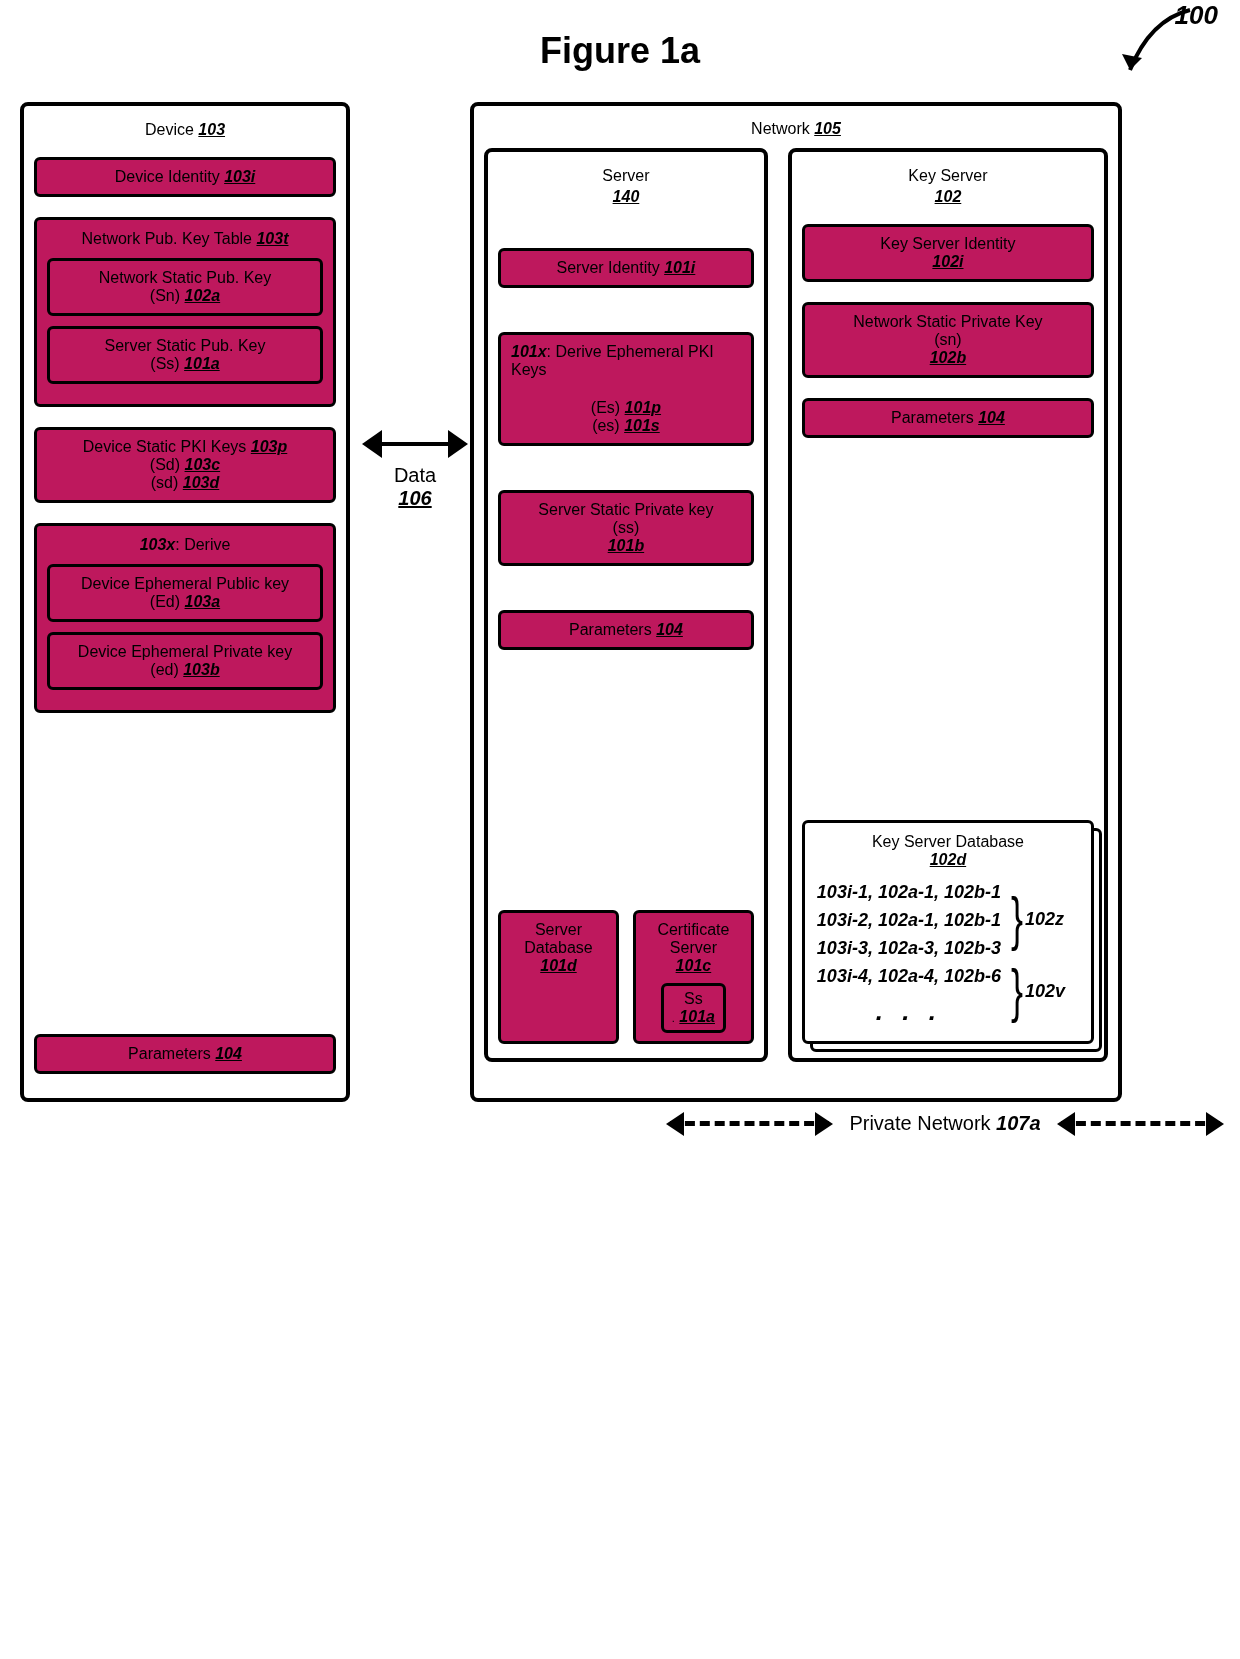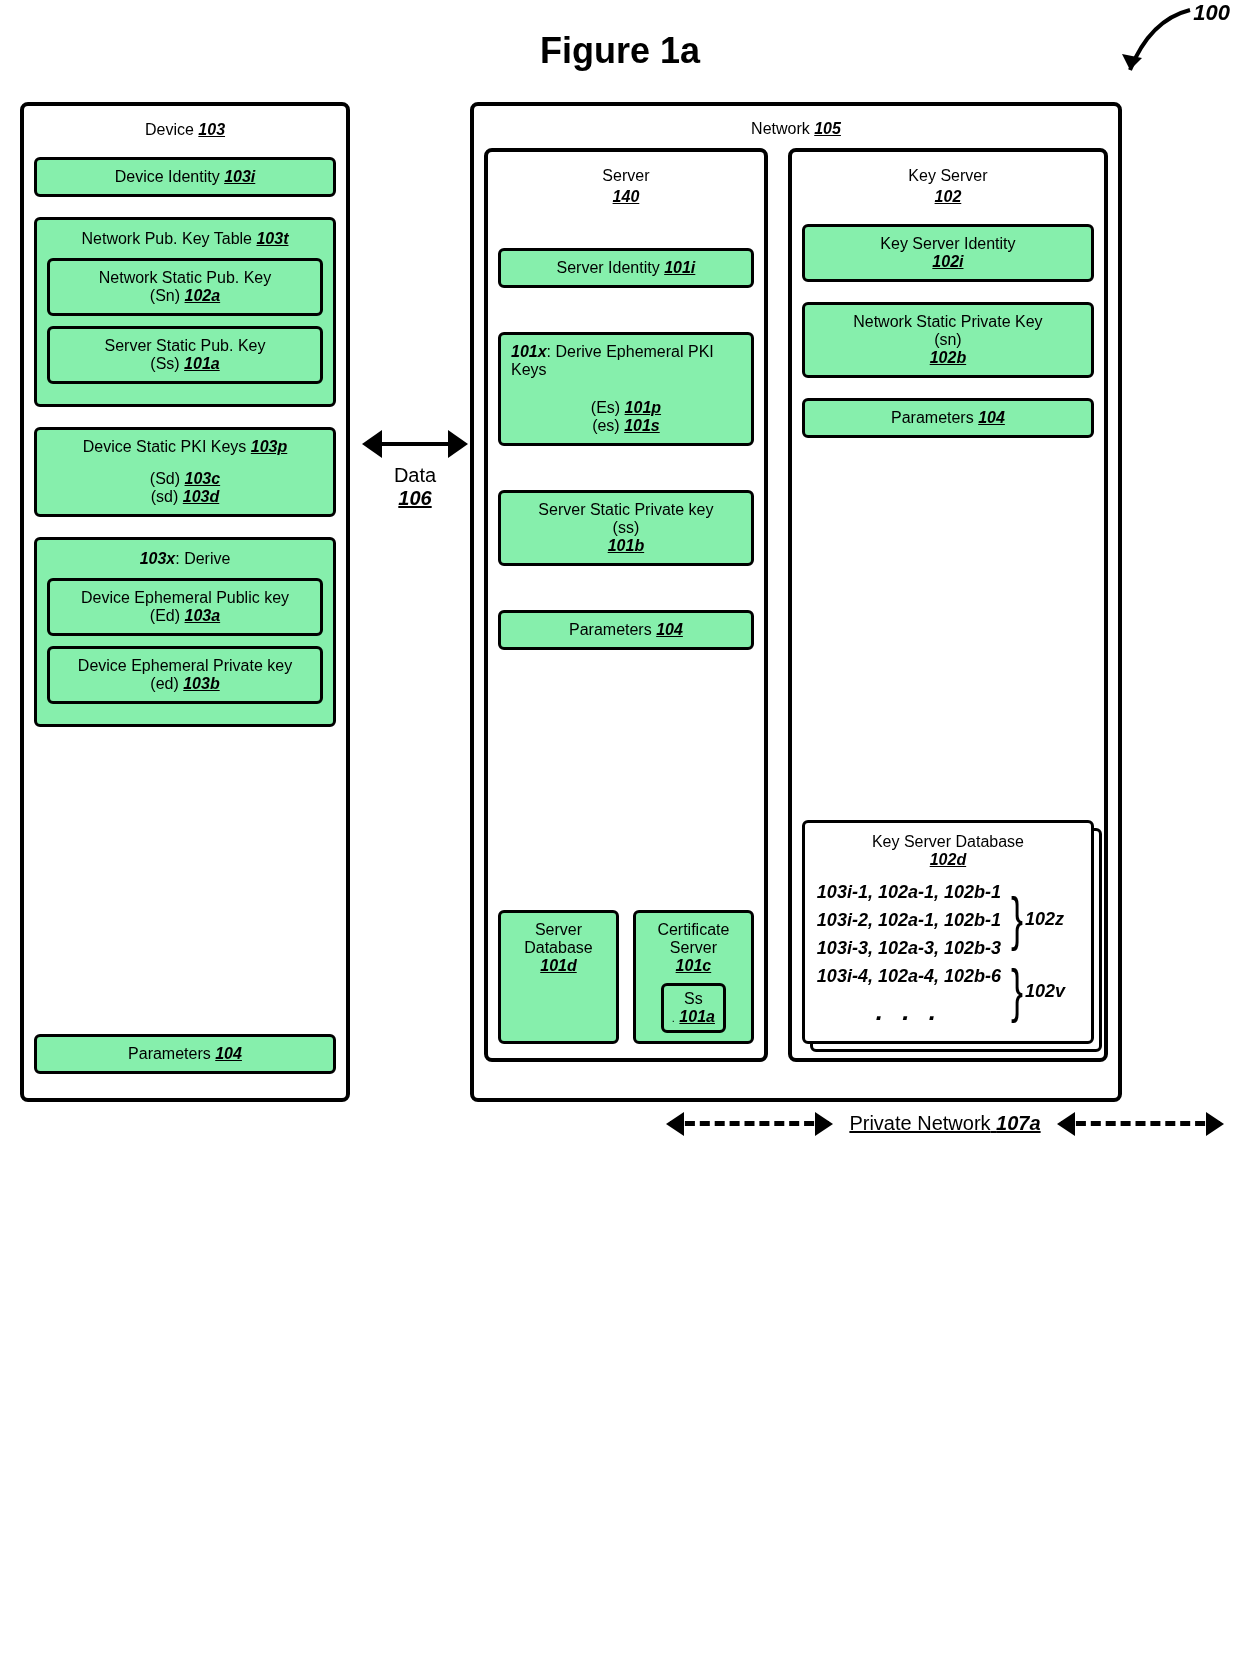--- a/index.html
+++ b/index.html
@@ -197,7 +197,7 @@
       <path d="M80 10 Q 40 20 20 70" stroke="#000" stroke-width="4" fill="none"></path>
       <polygon points="20,70 12,54 32,58" fill="#000"></polygon>
     </svg>
-    <div style="position:absolute; top:0; right:0; font-size:22px;" class="bi">100</div>
+    <div style="position:absolute; top:0; right:12px; font-size:26px;" class="bi">100</div>
   </div>
 
   <div class="top-row">

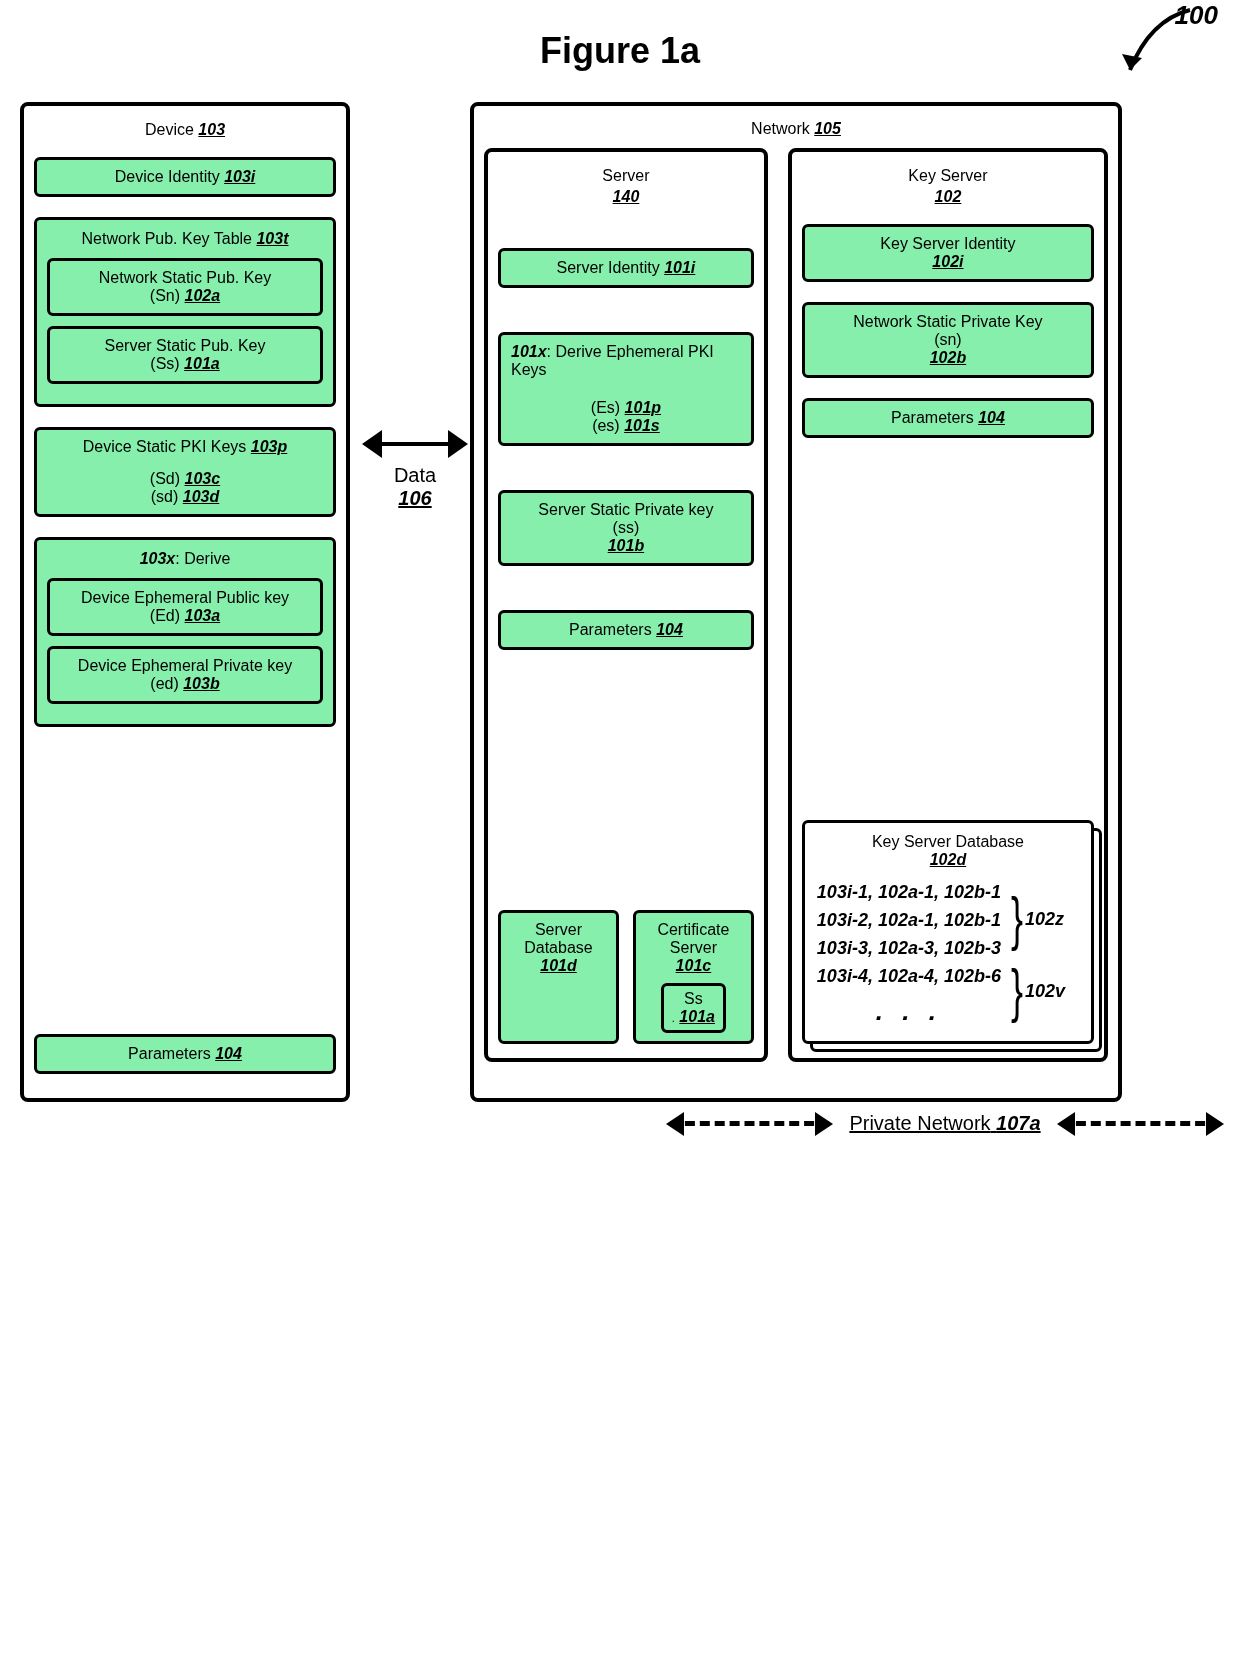--- a/index.html
+++ b/index.html
@@ -40,7 +40,7 @@
     padding: 8px 10px;
     margin: 10px 0;
     text-align: center;
-    background: #86efac;
+    background: #be185d;
   }
   .inner.left { text-align: left; }
   .hdr {

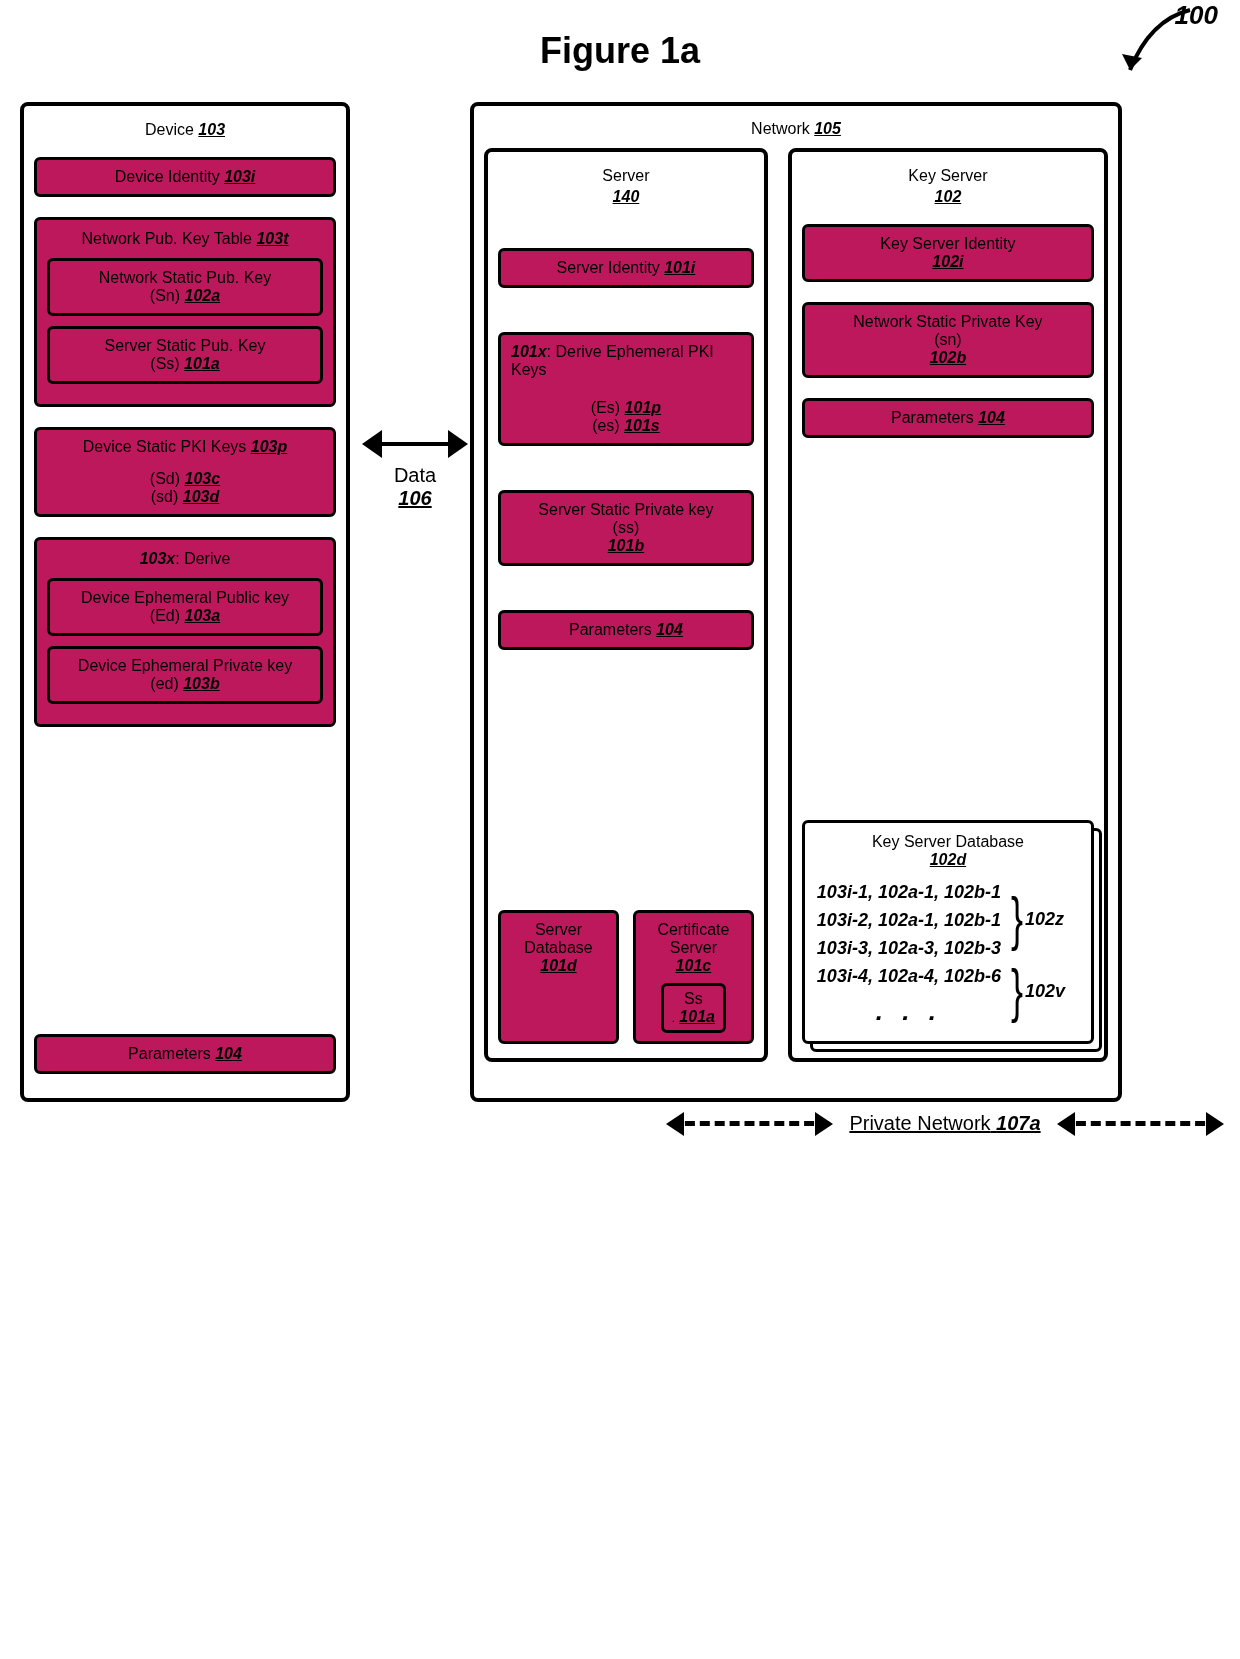--- a/index.html
+++ b/index.html
@@ -235,7 +235,7 @@
           <span>Device Static PKI Keys</span>
           <span class="ref">103p</span>
         </div>
-        <div style="margin-top:14px;">
+        <div style="margin-top:0;">
           <span>(Sd)</span>
           <span class="ref">103c</span>
         </div>

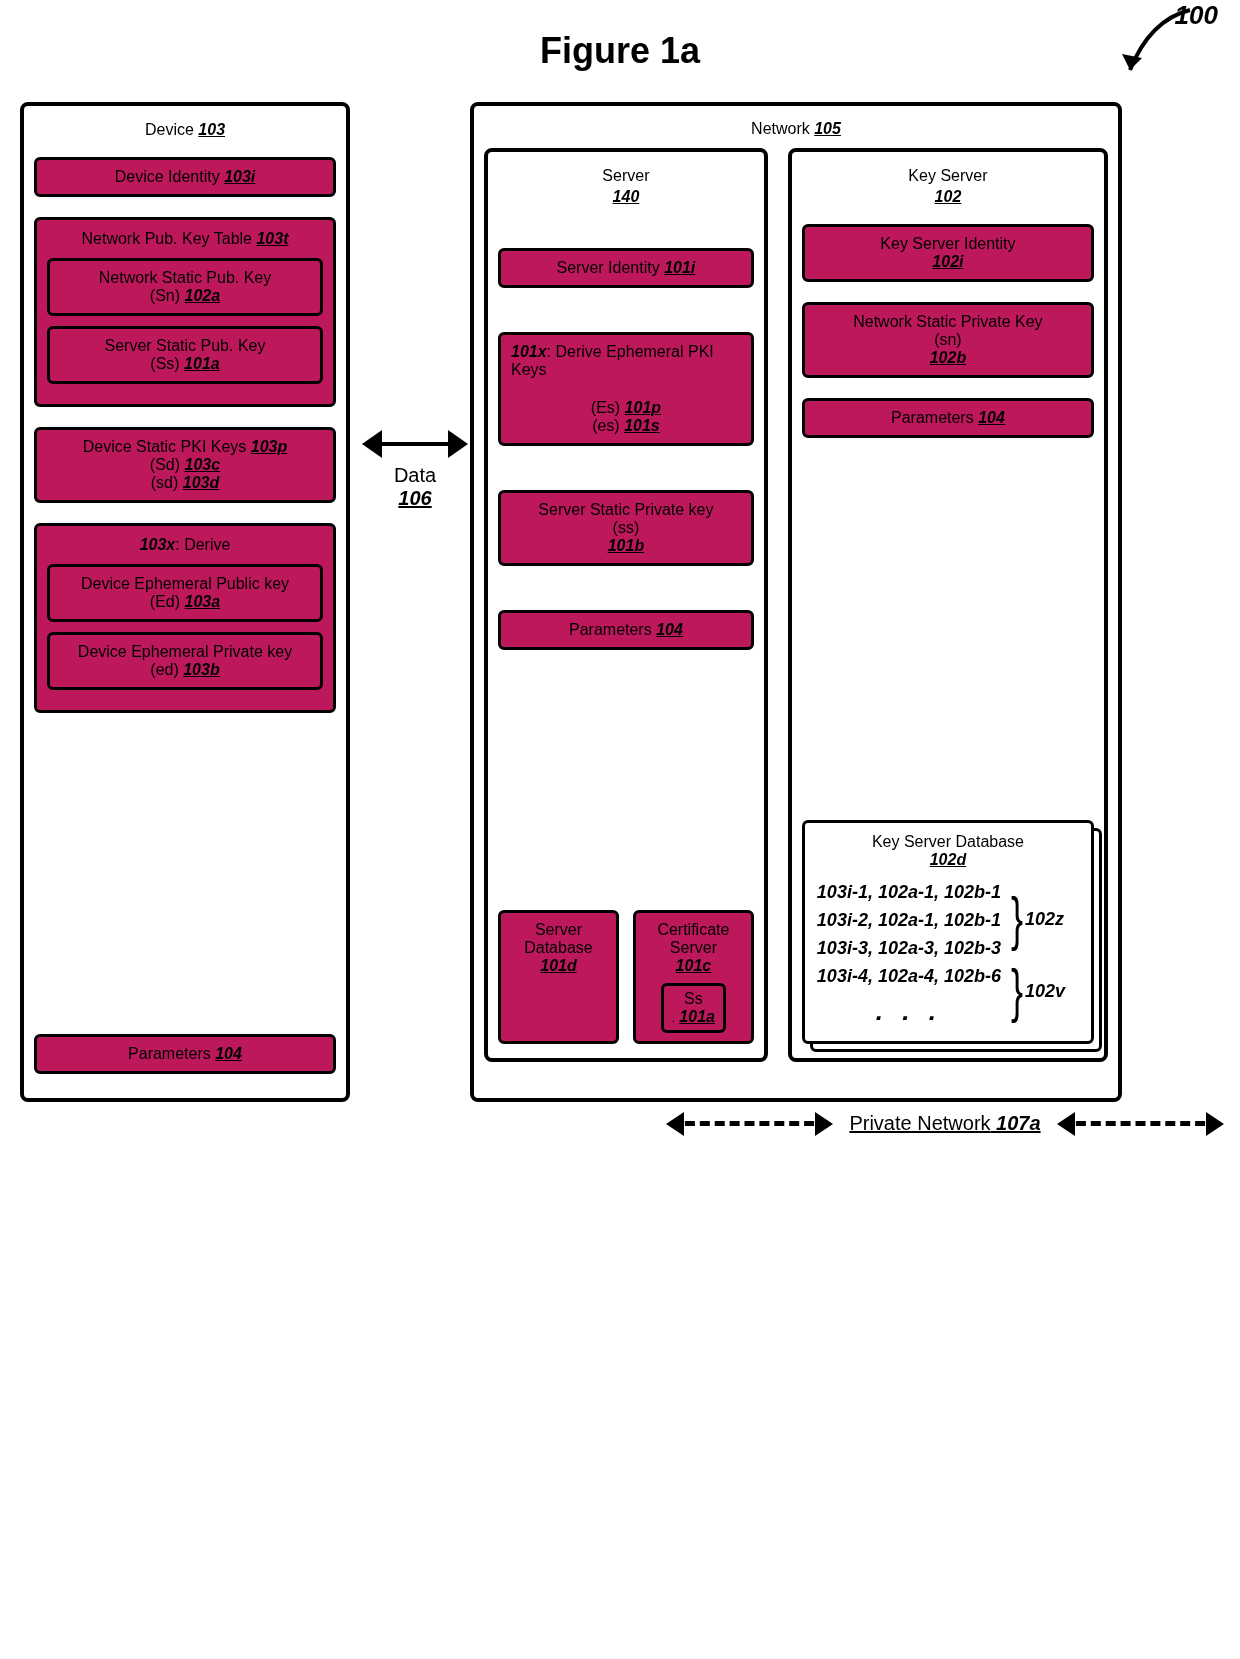--- a/index.html
+++ b/index.html
@@ -170,7 +170,7 @@
   .net-label { margin: 0 20px; white-space: nowrap; }
 
   .ip-row  { width: 800px; }
-  .pvt-row { width: 550px; margin-left: auto; text-decoration: underline; }
+  .pvt-row { width: 550px; margin-left: auto; }
 
   
   .db-stack { position:relative; margin-top:auto; }

